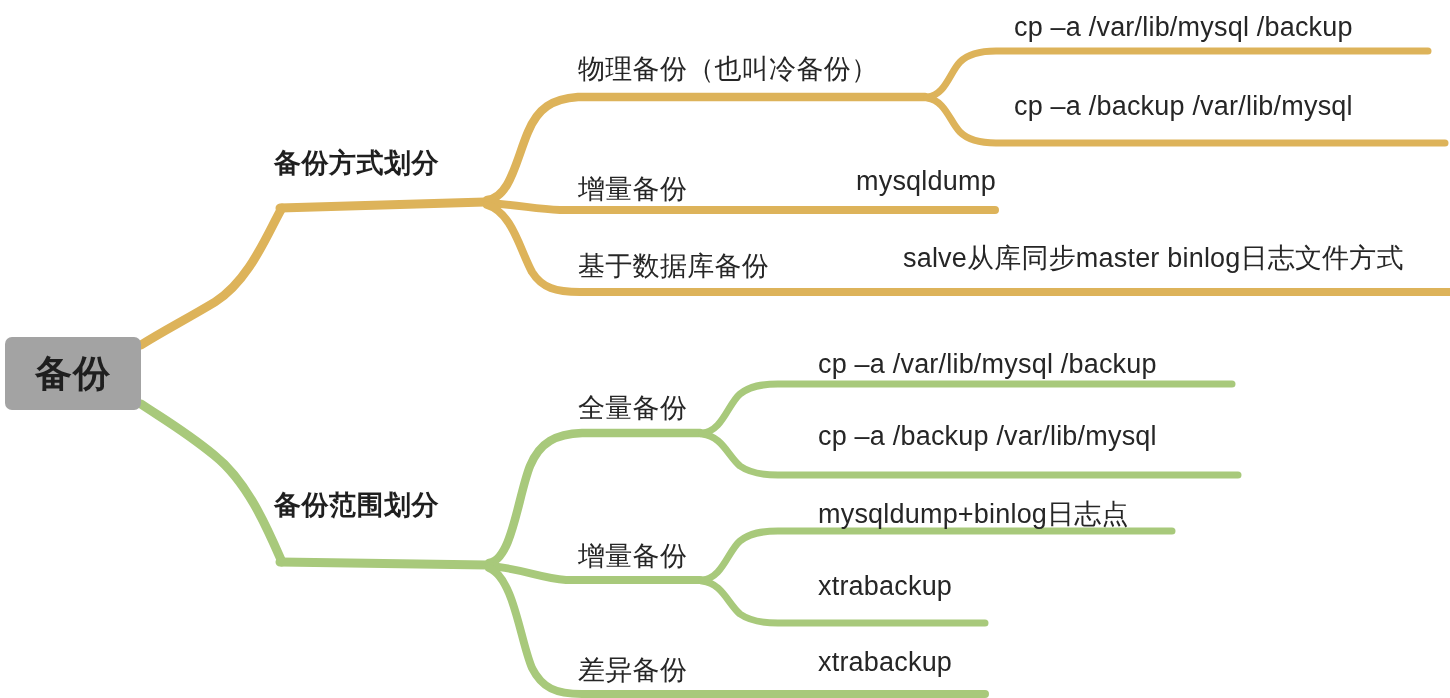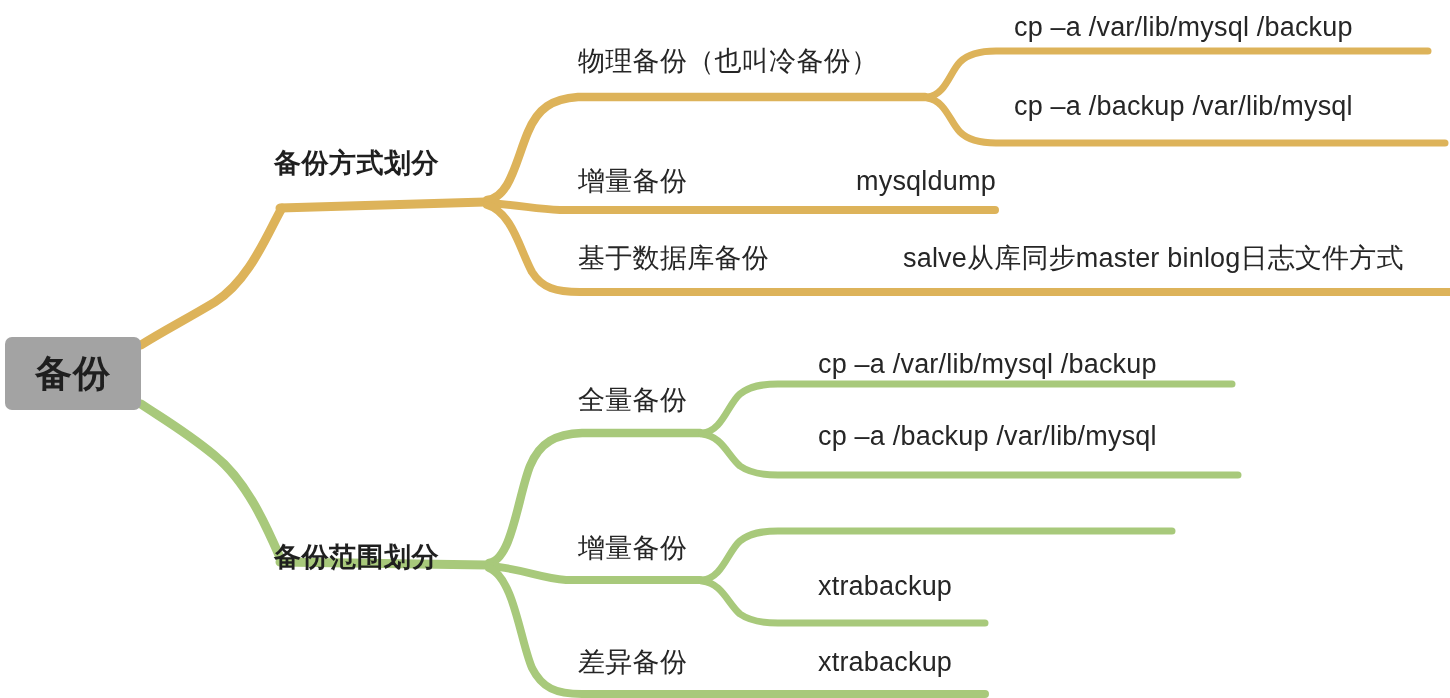--- a/index.html
+++ b/index.html
@@ -59,6 +59,7 @@
     font-weight: normal;
     color: #262626;
     letter-spacing: 0.3px;
+    margin-top: 8px;
   }
   .leaf-node {
     font-size: 27px;

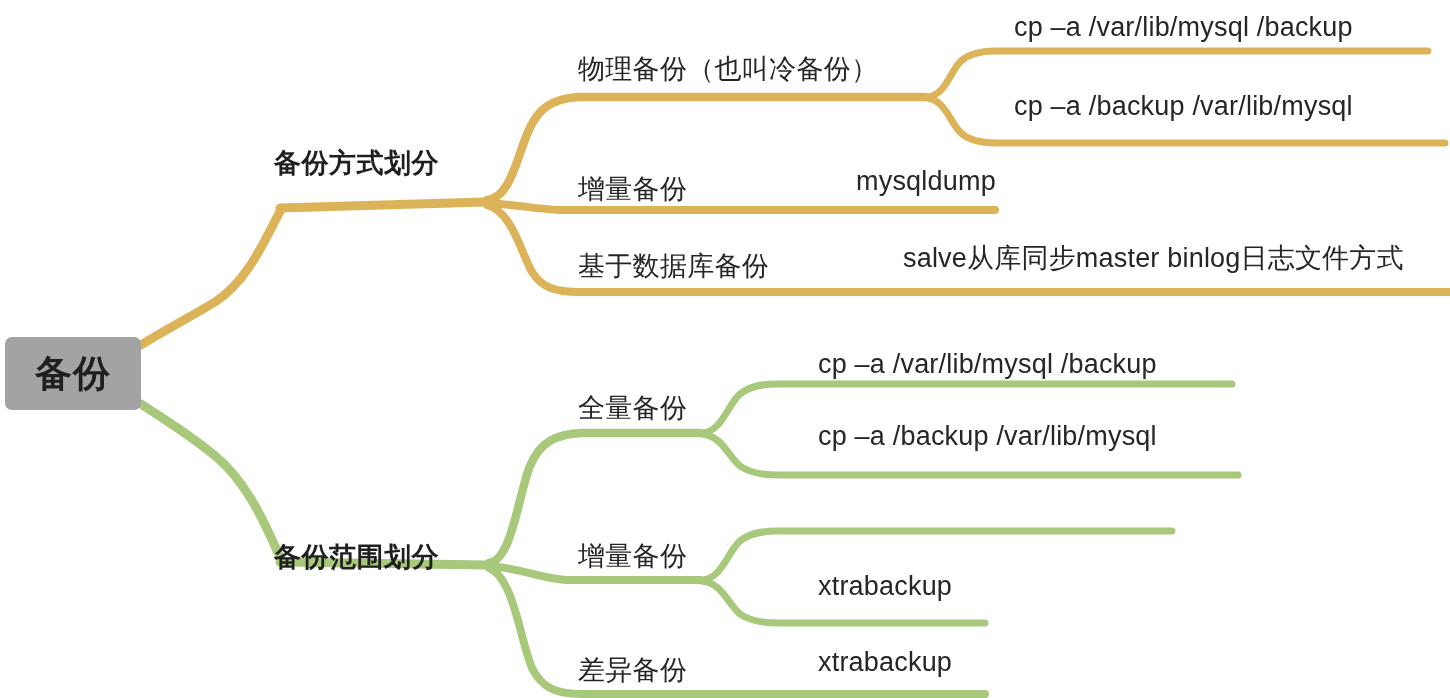--- a/index.html
+++ b/index.html
@@ -150,7 +150,7 @@
     <span>salve从库同步master binlog日志文件方式</span>
   </div>
 
-  <div class="node branch-node" style="left:274px; top:544px;text-align:center;">
+  <div class="node branch-node" style="left:274px; top:492px;text-align:center;">
     <span>备份范围划分</span>
   </div>
 

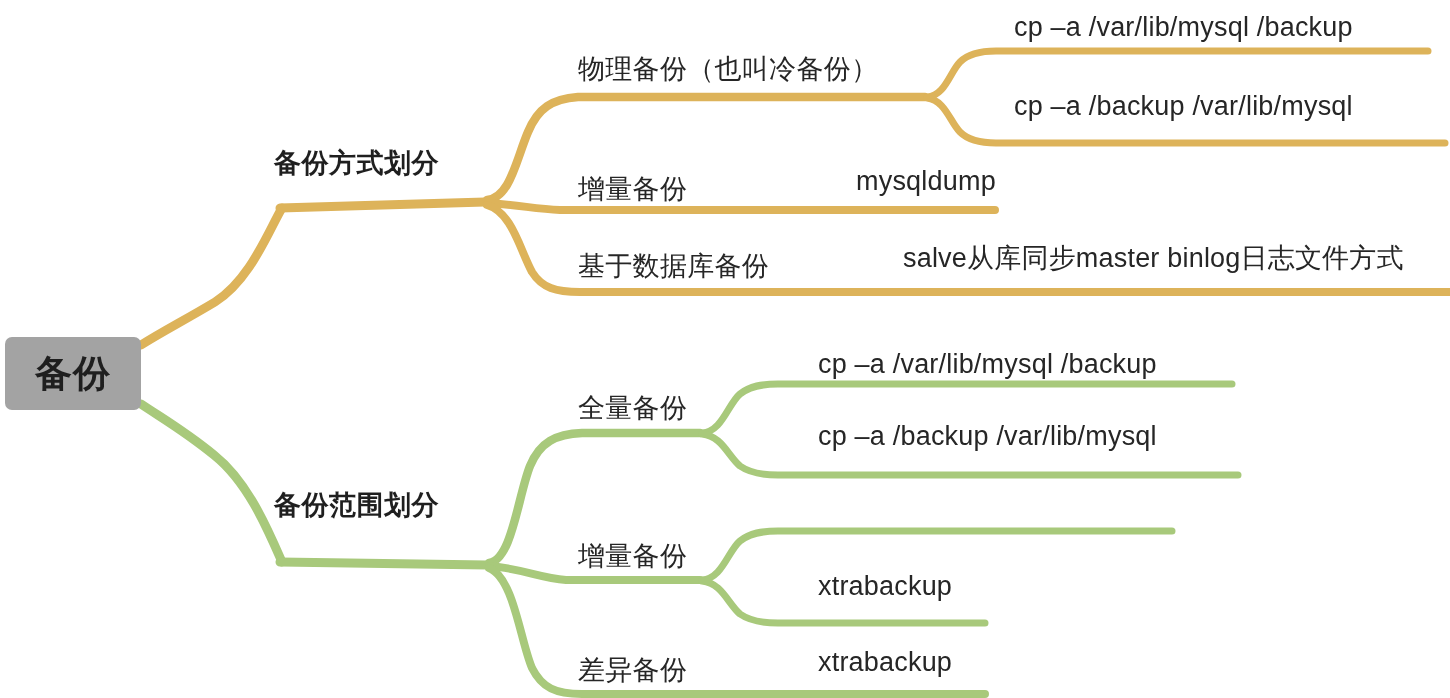--- a/index.html
+++ b/index.html
@@ -170,6 +170,9 @@
     <span>增量备份</span>
   </div>
 
+  <div class="node leaf-node" style="left:818px; top:501px;">
+    <span>mysqldump+binlog日志点</span>
+  </div>
 
   <div class="node leaf-node" style="left:818px; top:573px;">
     <span>xtrabackup</span>

